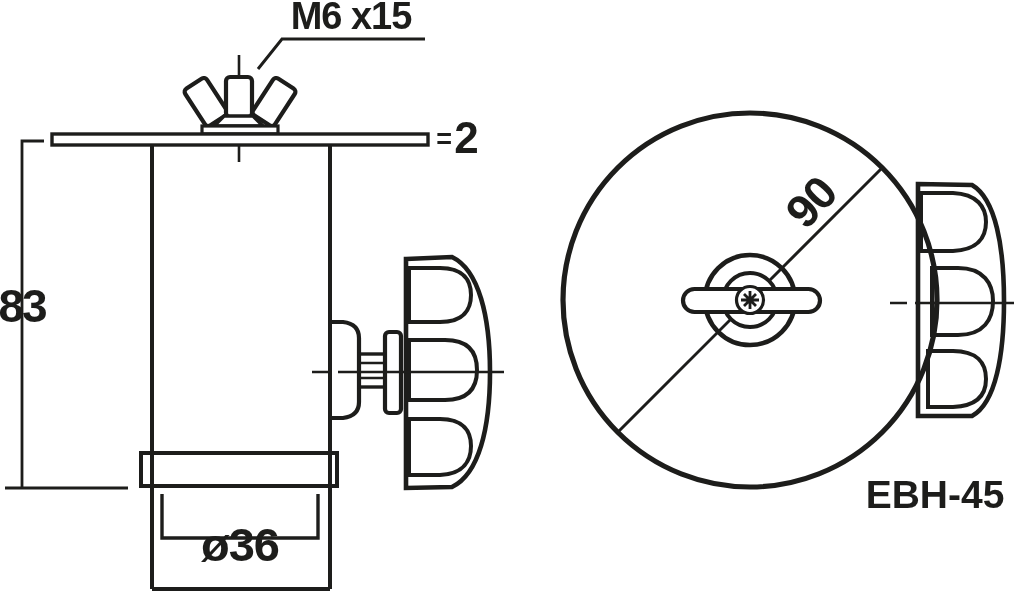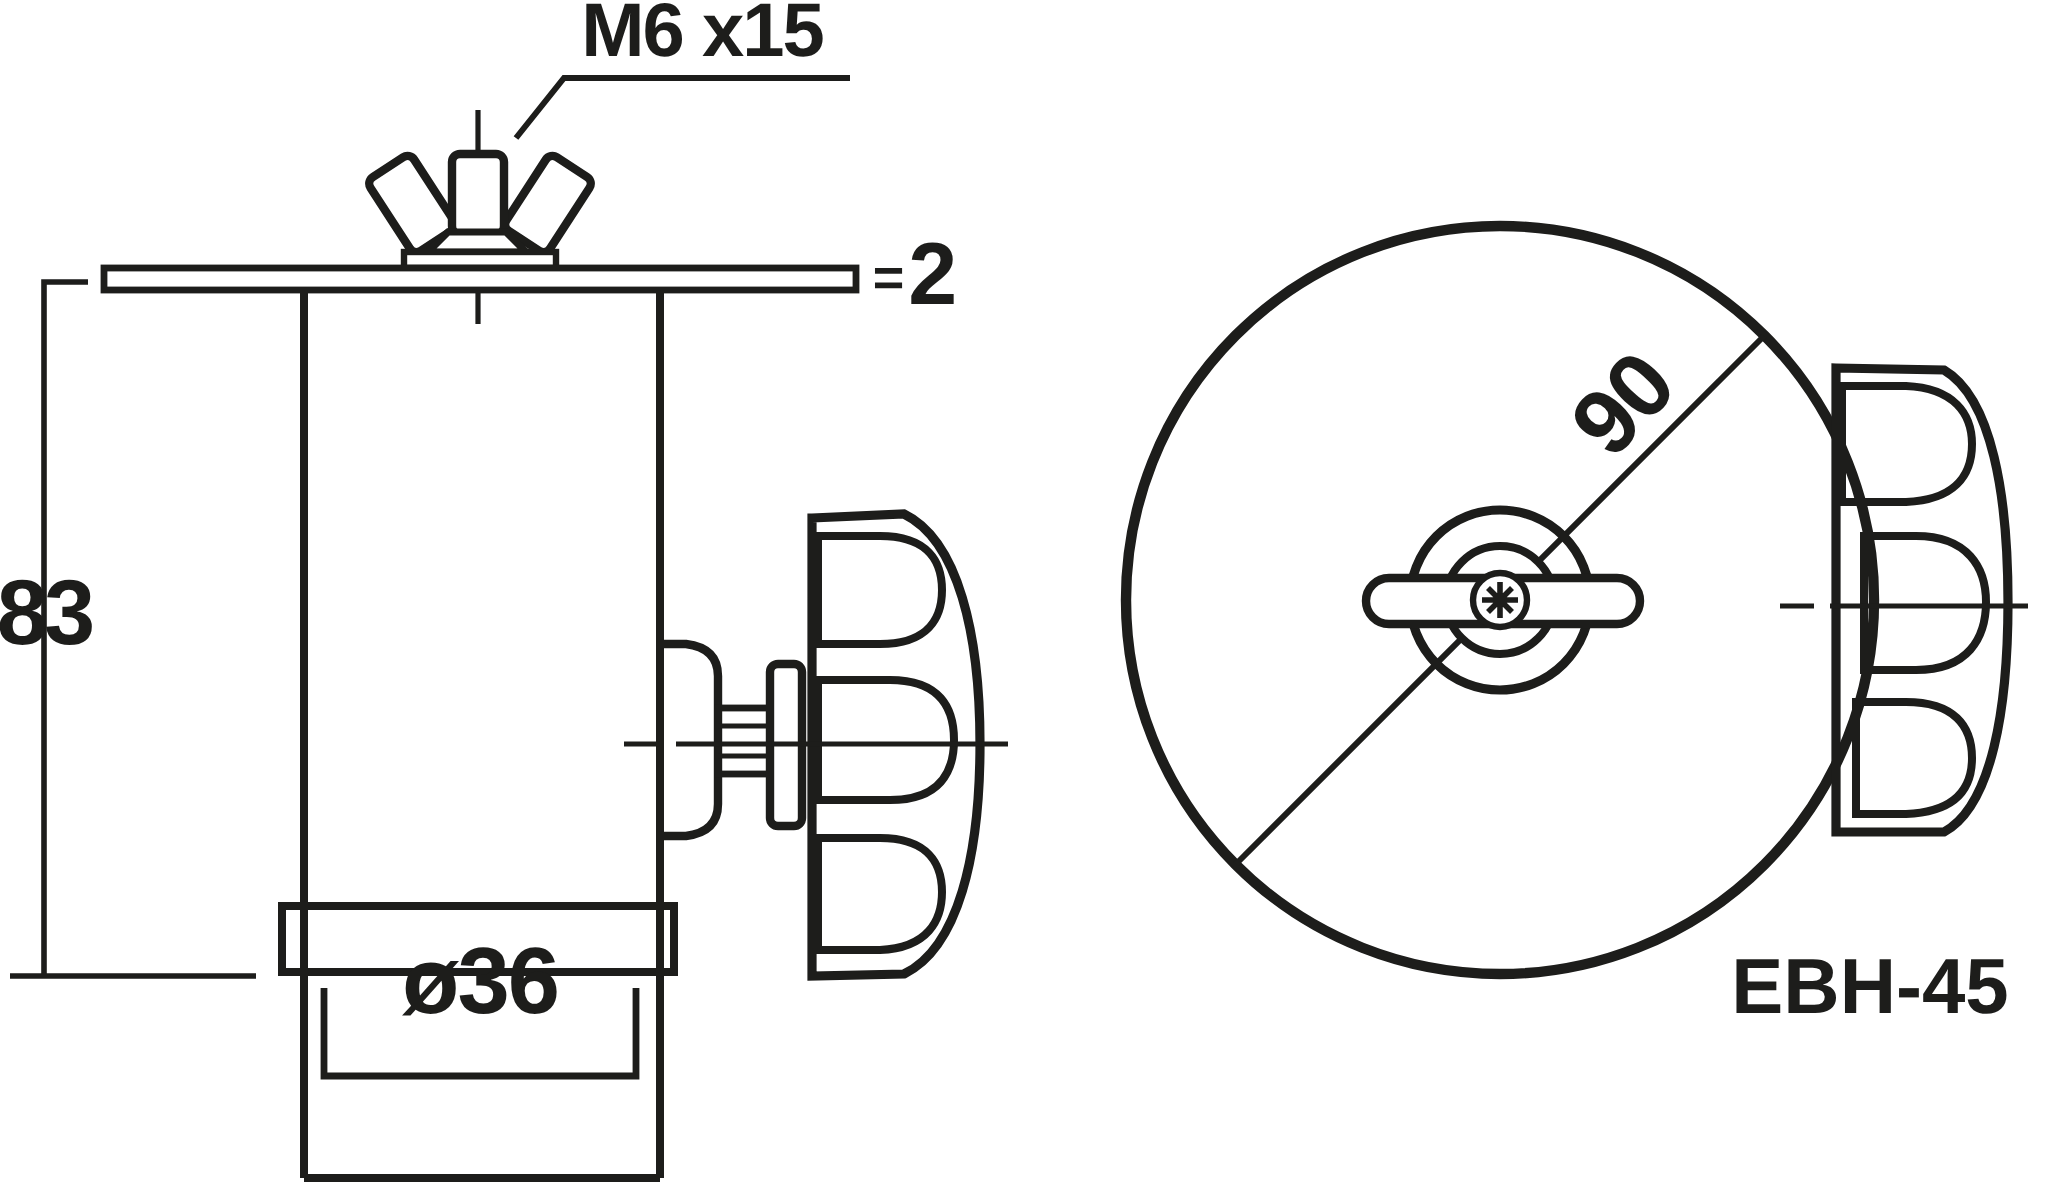--- a/index.html
+++ b/index.html
@@ -20,7 +20,7 @@
   .lbl-thick{left:457px;top:138px;font-size:44px;display:flex;align-items:center;gap:3px;}
   .lbl-thick .tick{font-size:27px;font-weight:700;position:relative;top:1px;}
   .lbl-height{left:22px;top:306px;font-size:46px;letter-spacing:-2px;}
-  .lbl-d36{left:240px;top:490px;font-size:47px;text-align:center;}
+  .lbl-d36{left:240px;top:544px;font-size:47px;text-align:center;}
   .lbl-d43{left:240px;top:567px;font-size:47px;}
   .lbl-d90{left:811px;top:202px;font-size:46px;transform:translate(-50%,-50%) rotate(-47deg);}
   .lbl-model{left:935px;top:494px;font-size:39px;letter-spacing:0;}

